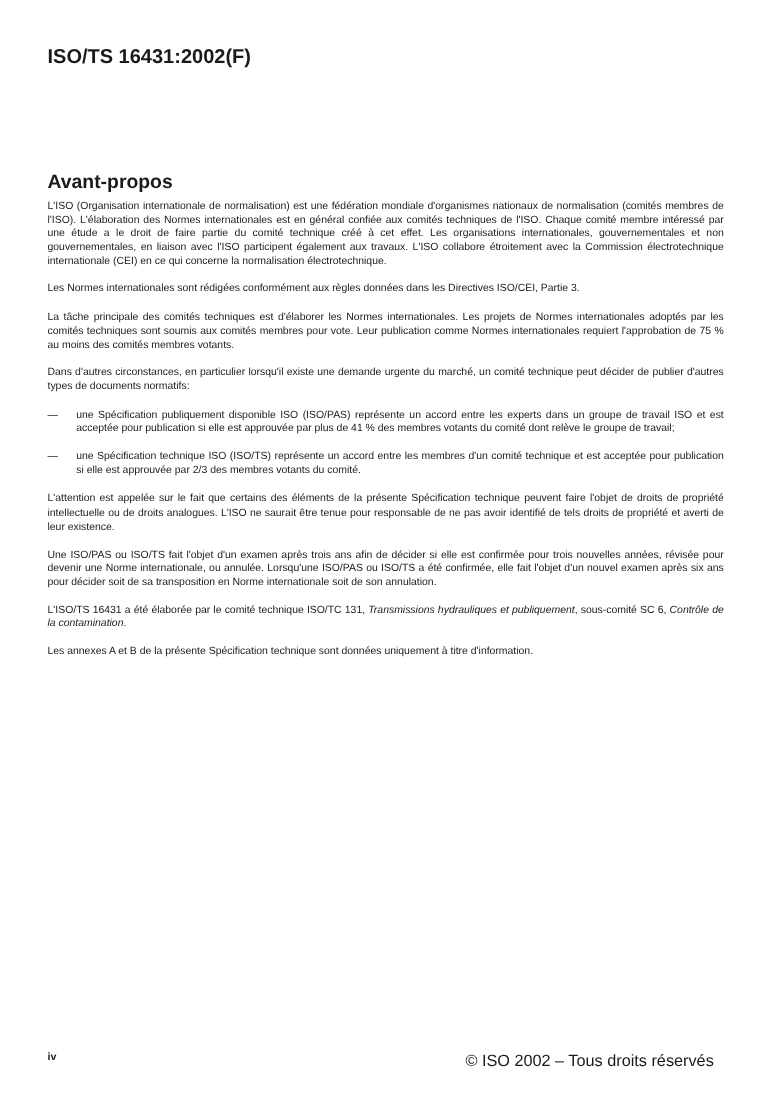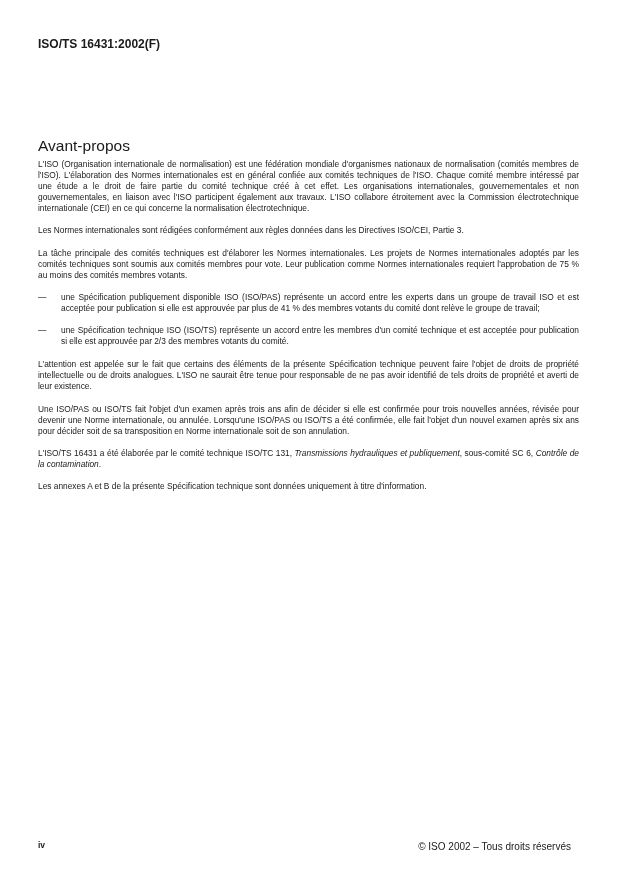--- a/index.html
+++ b/index.html
@@ -19,7 +19,7 @@
       position: absolute;
       left: 38px;
       top: 37px;
-      font-size: 12px;
+      font-size: 16px;
       font-weight: bold;
       letter-spacing: 0px;
     }

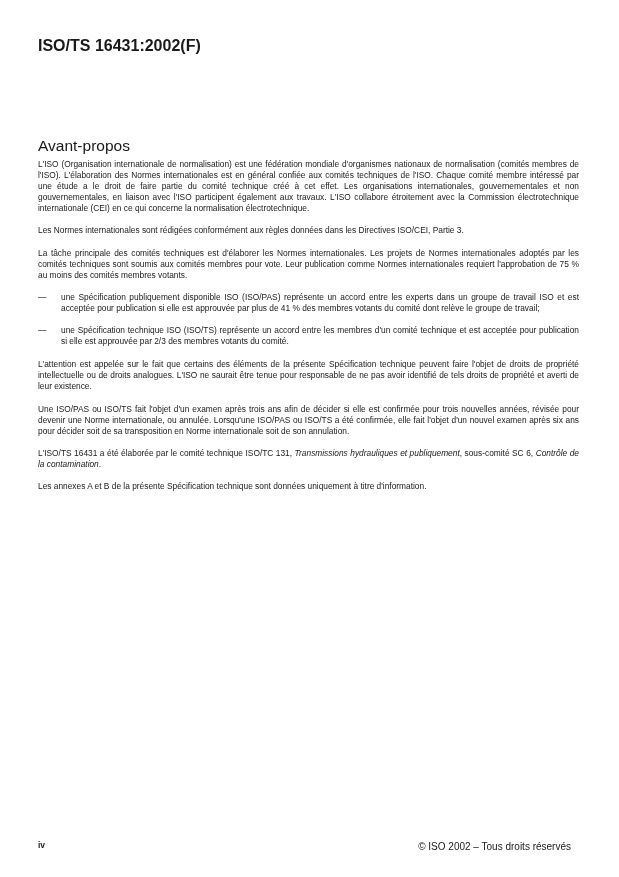--- a/index.html
+++ b/index.html
@@ -28,7 +28,7 @@
       left: 38px;
       top: 137px;
       font-size: 15.5px;
-      font-weight: normal;
+      font-weight: bold;
       margin: 0;
     }
     .content {

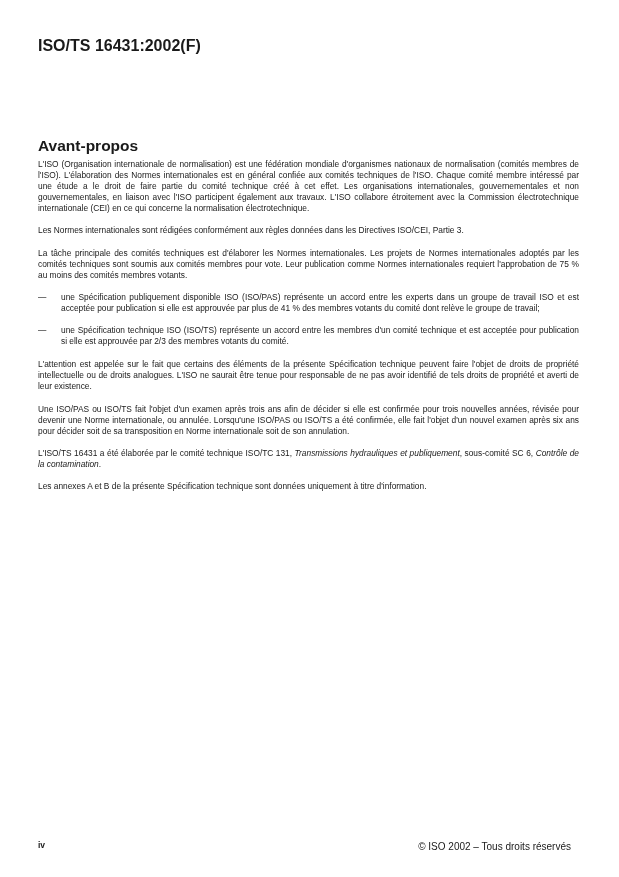--- a/index.html
+++ b/index.html
@@ -83,6 +83,7 @@
   <p>L'ISO (Organisation internationale de normalisation) est une fédération mondiale d'organismes nationaux de normalisation (comités membres de l'ISO). L'élaboration des Normes internationales est en général confiée aux comités techniques de l'ISO. Chaque comité membre intéressé par une étude a le droit de faire partie du comité technique créé à cet effet. Les organisations internationales, gouvernementales et non gouvernementales, en liaison avec l'ISO participent également aux travaux. L'ISO collabore étroitement avec la Commission électrotechnique internationale (CEI) en ce qui concerne la normalisation électrotechnique.</p>
   <p>Les Normes internationales sont rédigées conformément aux règles données dans les Directives ISO/CEI, Partie 3.</p>
   <p>La tâche principale des comités techniques est d'élaborer les Normes internationales. Les projets de Normes internationales adoptés par les comités techniques sont soumis aux comités membres pour vote. Leur publication comme Normes internationales requiert l'approbation de 75 % au moins des comités membres votants.</p>
+  <p style="margin-bottom:12px;">Dans d'autres circonstances, en particulier lorsqu'il existe une demande urgente du marché, un comité technique peut décider de publier d'autres types de documents normatifs:</p>
 
   <div class="dash-item">
     <span class="dash">—</span>

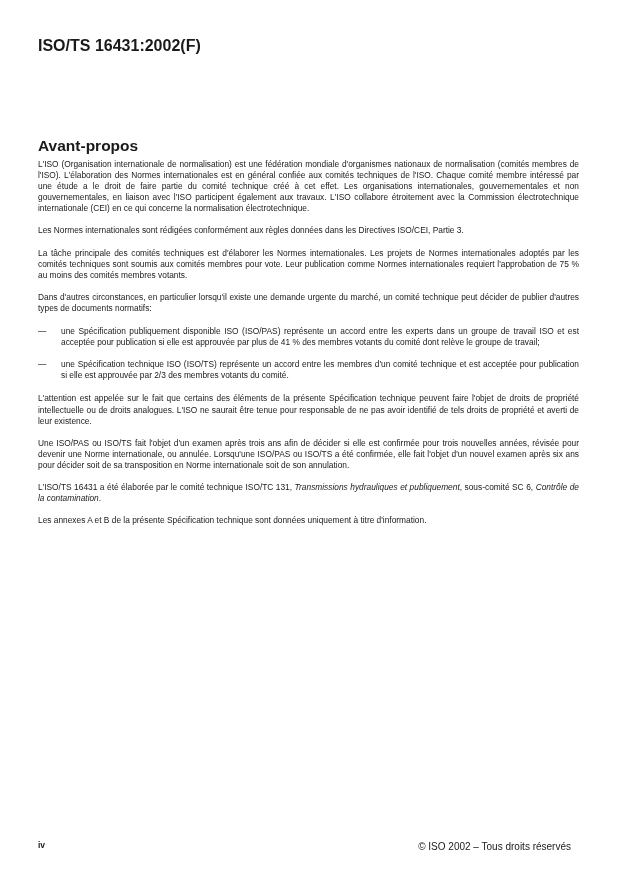--- a/index.html
+++ b/index.html
@@ -69,7 +69,7 @@
       position: absolute;
       right: 48px;
       top: 841px;
-      font-size: 10px;
+      font-size: 13px;
     }
   </style>
 </head>

